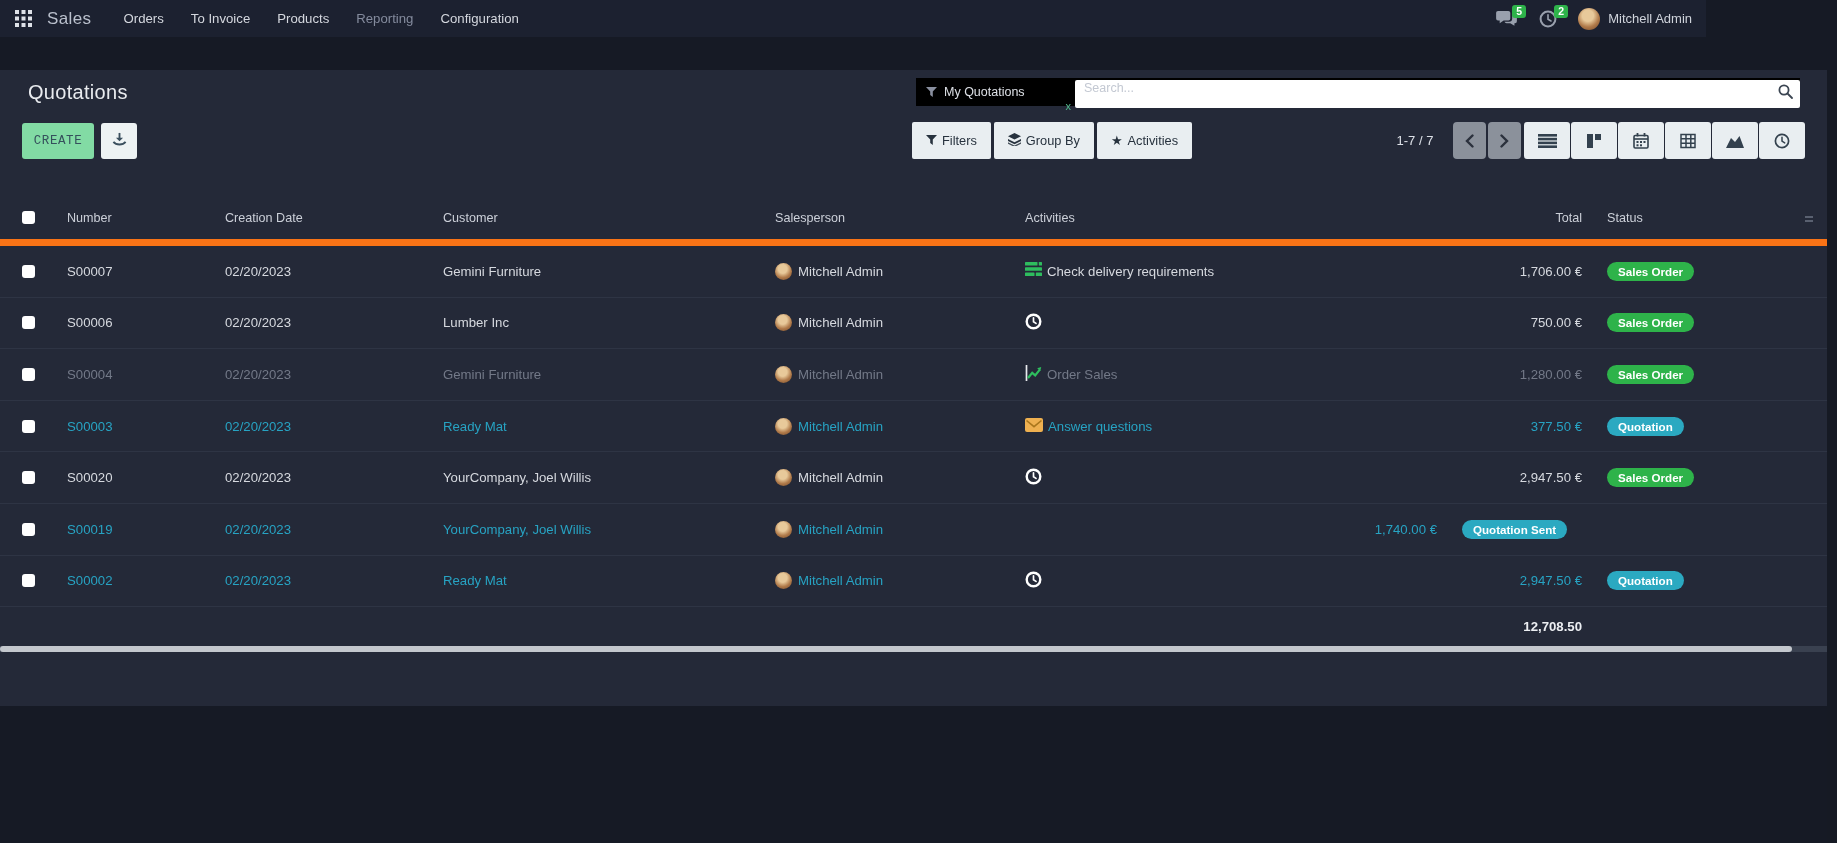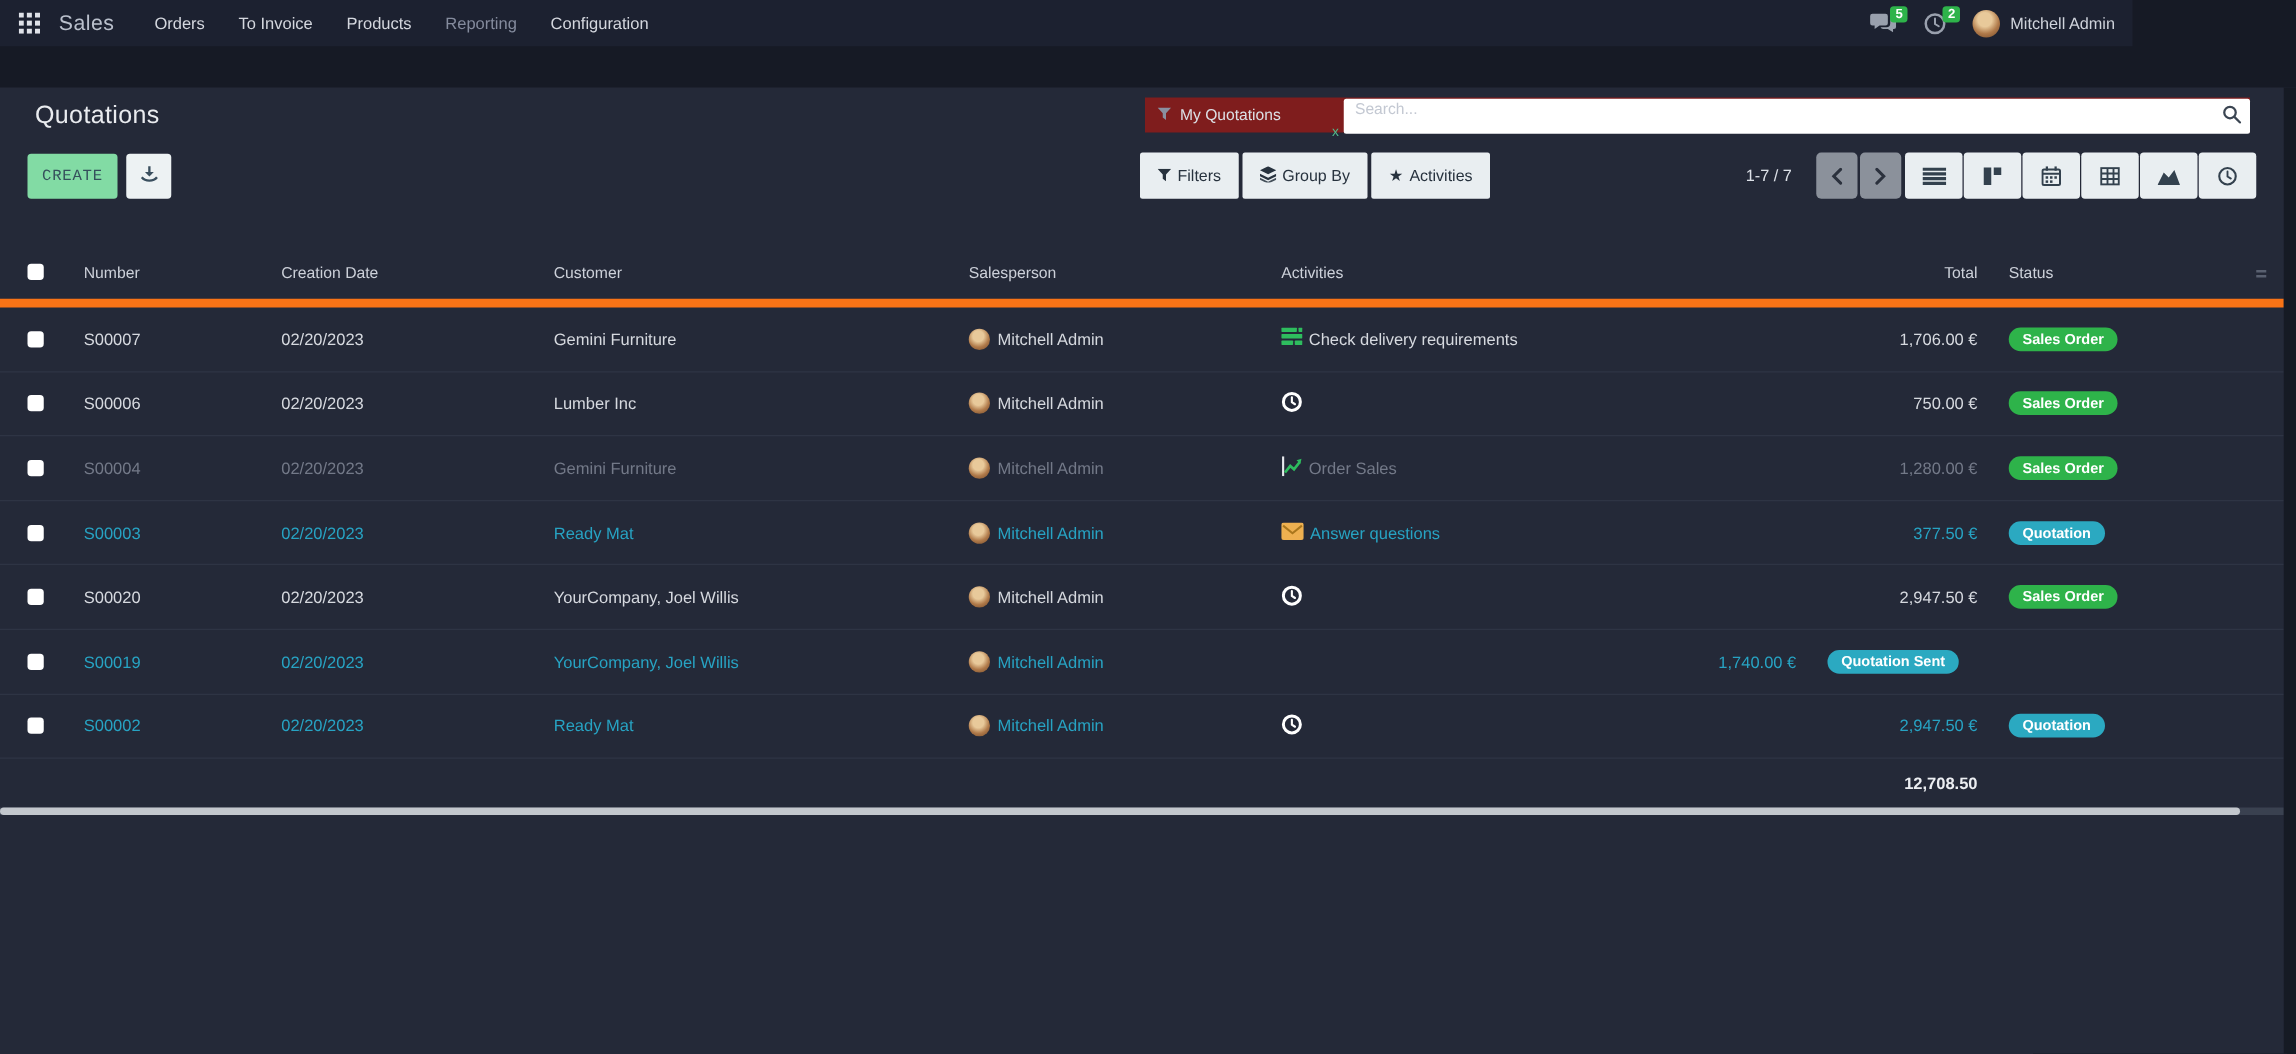--- a/index.html
+++ b/index.html
@@ -24,7 +24,7 @@
   .user-name { font-size:13px; color:#cfd3db; }
 
   
-  .panel { position:absolute; top:70px; left:0; width:1837px; height:773px; background:#242938; }
+  .panel { position:absolute; top:70px; left:0; width:1837px; height:636px; background:#242938; }
   .right-strip { position:absolute; top:0; right:0; width:10px; height:773px; background:#161a24; }
 
   .page-title { position:absolute; left:28px; top:11px; font-size:20px; color:#e9ebef; letter-spacing:.3px; }

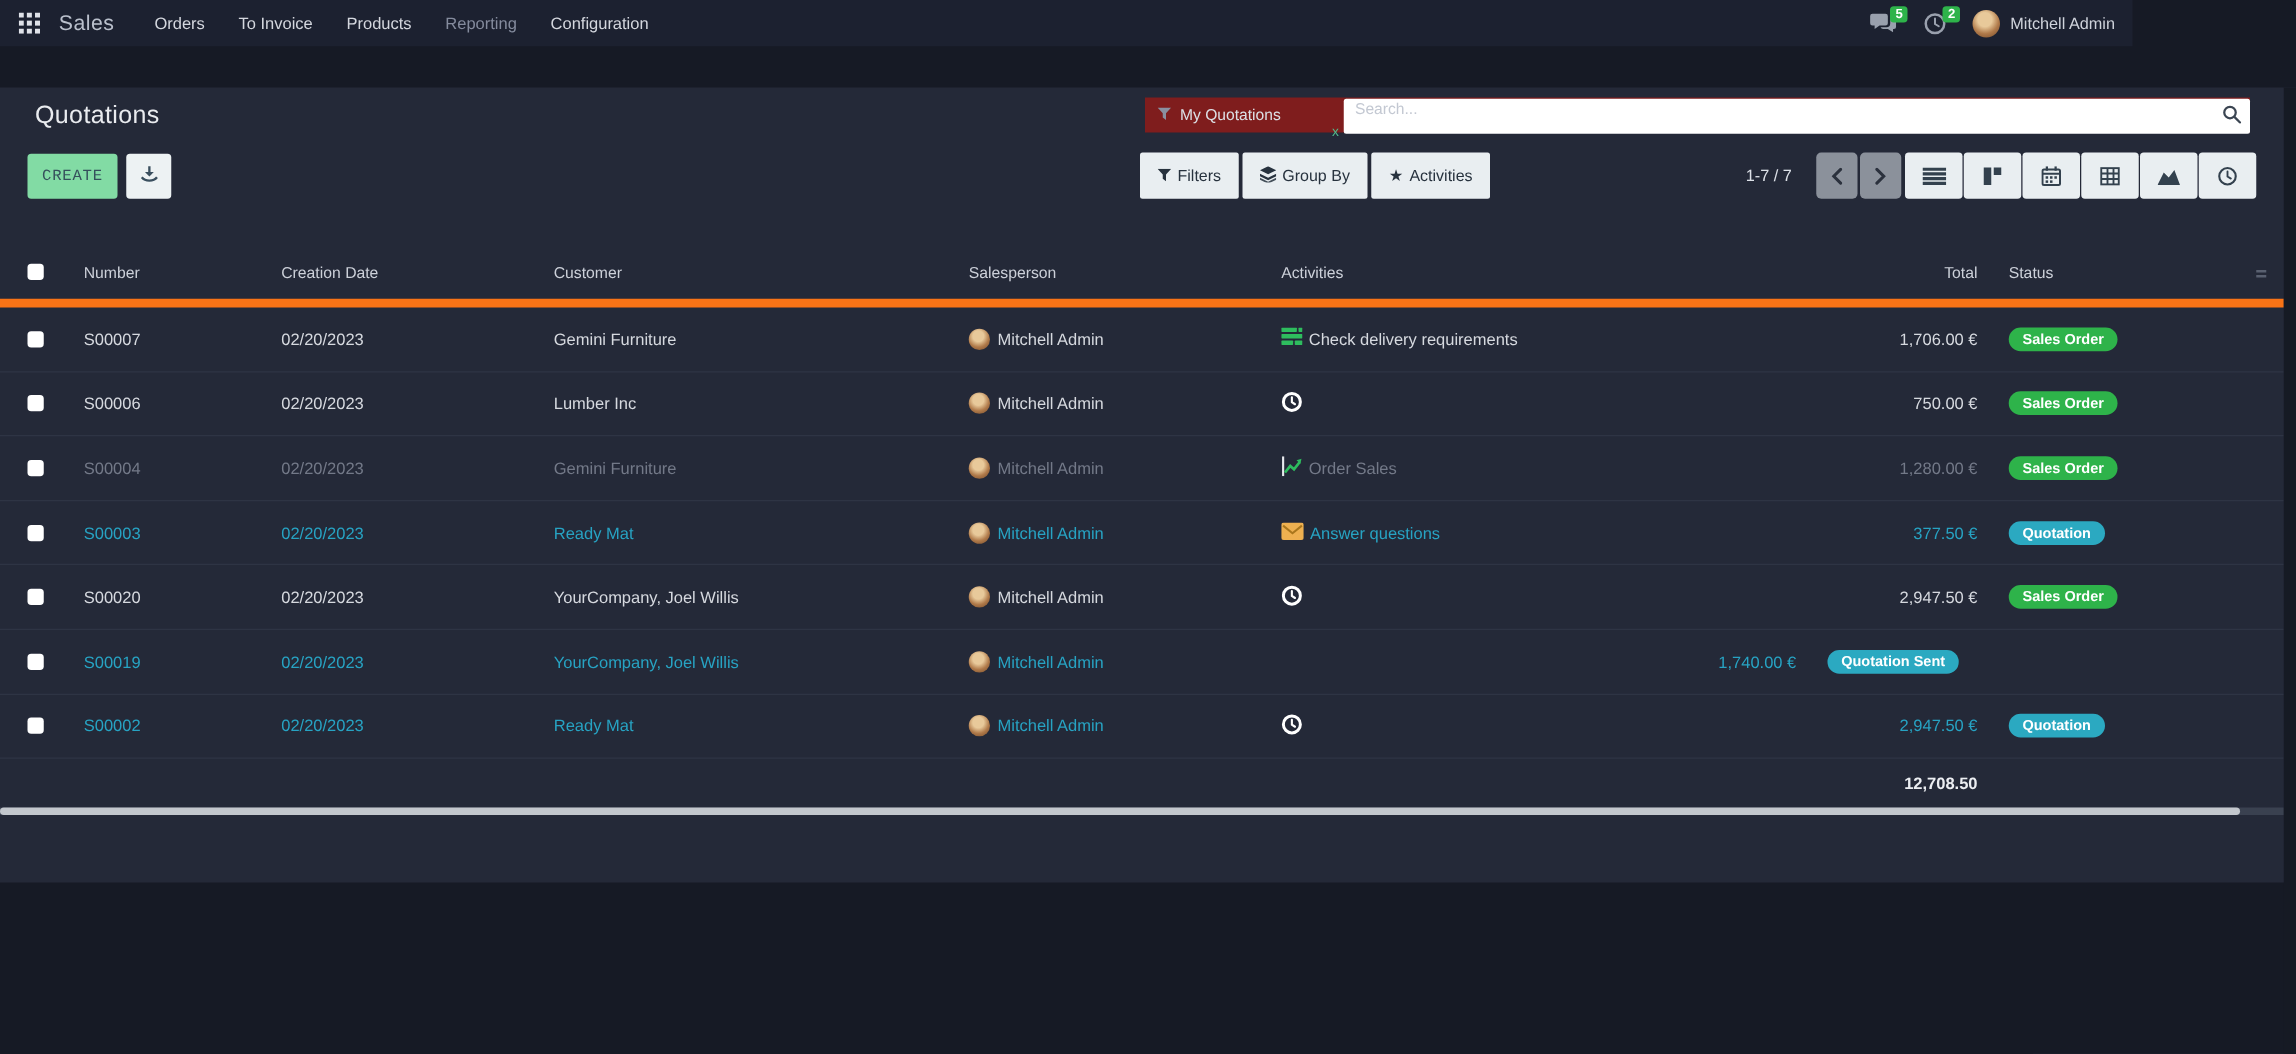--- a/index.html
+++ b/index.html
@@ -36,7 +36,7 @@
                 border:none; border-radius:3px; display:flex; align-items:center; justify-content:center; cursor:pointer; }
 
   
-  .search-area { position:absolute; left:916px; top:8px; width:884px; height:28px; background:#7f1d1d;
+  .search-area { position:absolute; left:916px; top:8px; width:884px; height:28px; background:#000000;
                  display:flex; align-items:stretch;justify-content:flex-end; }
   .facet { position:relative; width:159px; display:flex; align-items:center; padding:0 10px; gap:7px; cursor:pointer; }
   .facet-label { font-size:12.5px; color:#dde0e6; white-space:nowrap; }

